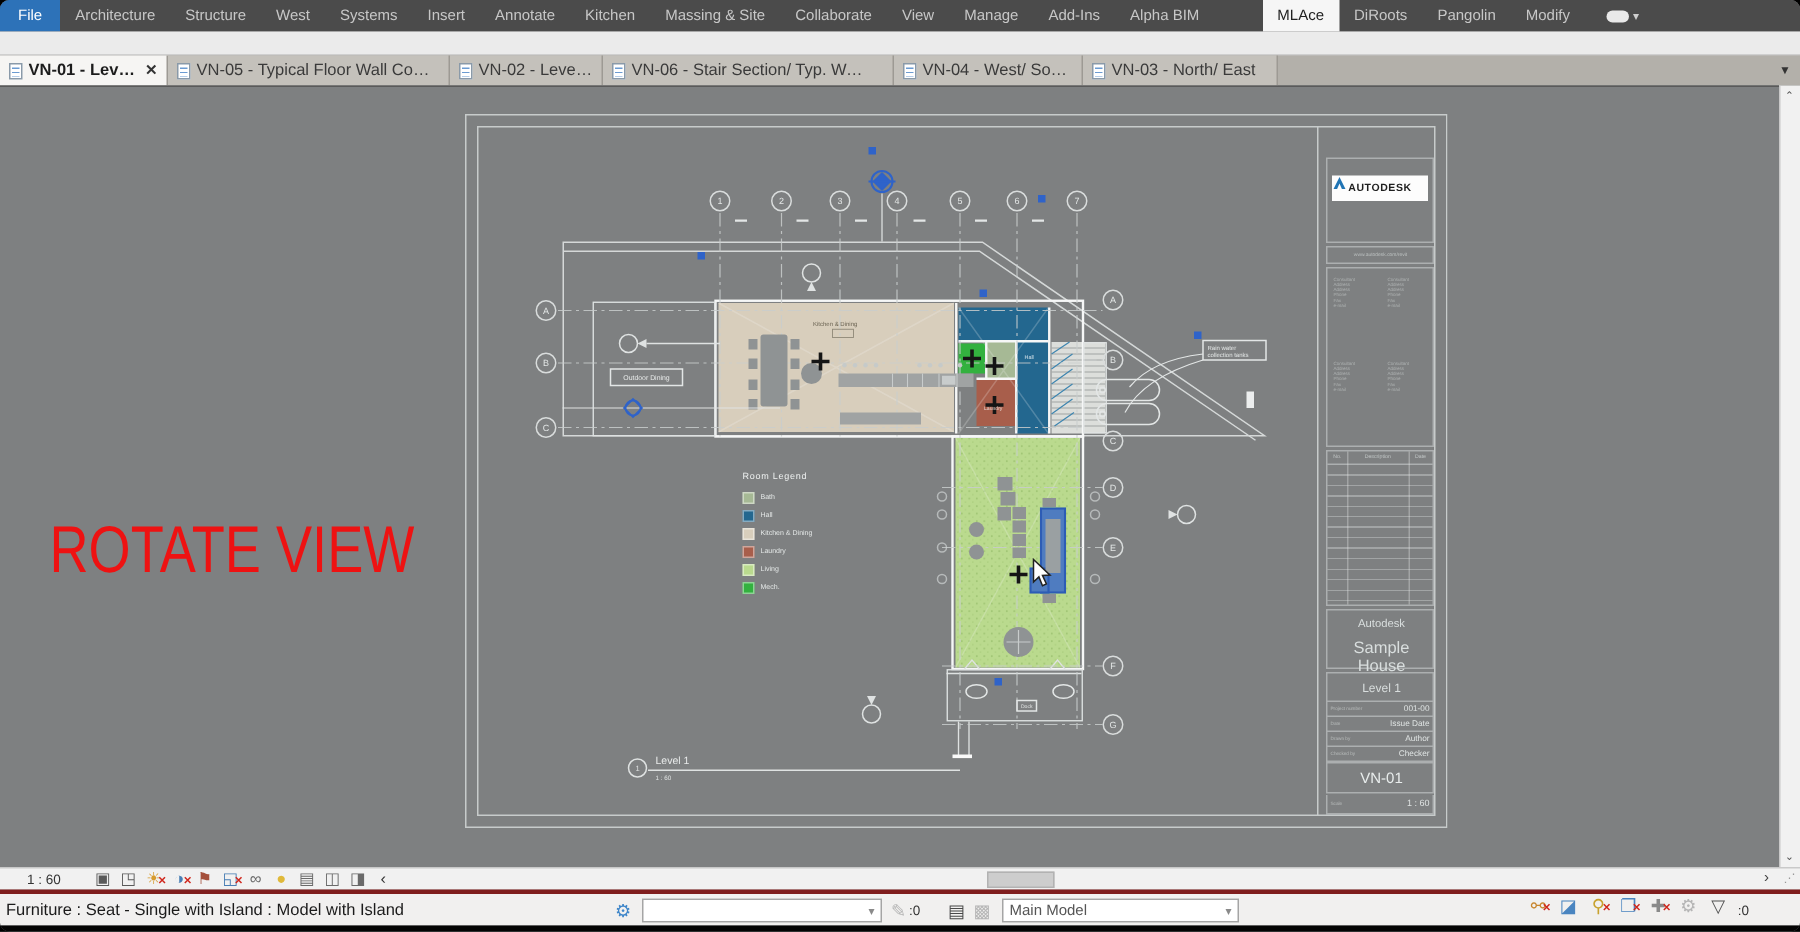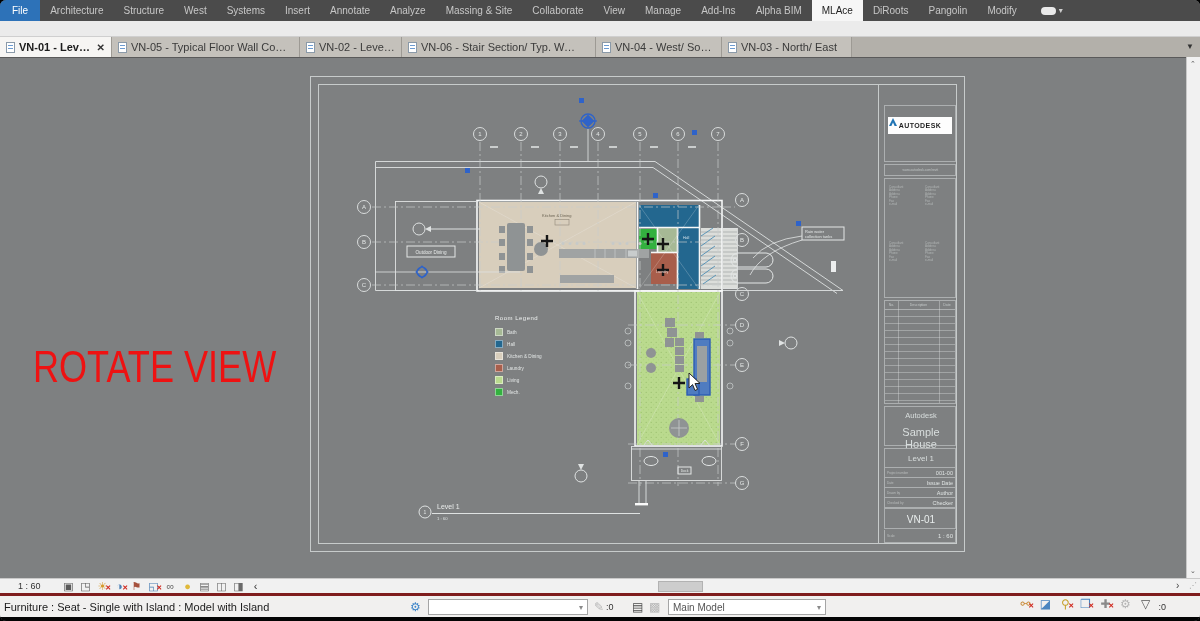--- a/index.html
+++ b/index.html
@@ -96,7 +96,7 @@
       <span class="r-tab">Systems</span>
       <span class="r-tab">Insert</span>
       <span class="r-tab">Annotate</span>
-      <span class="r-tab">Analyze</span>
+      <span class="r-tab">Kitchen</span>
       <span class="r-tab">Massing &amp; Site</span>
       <span class="r-tab">Collaborate</span>
       <span class="r-tab">View</span>

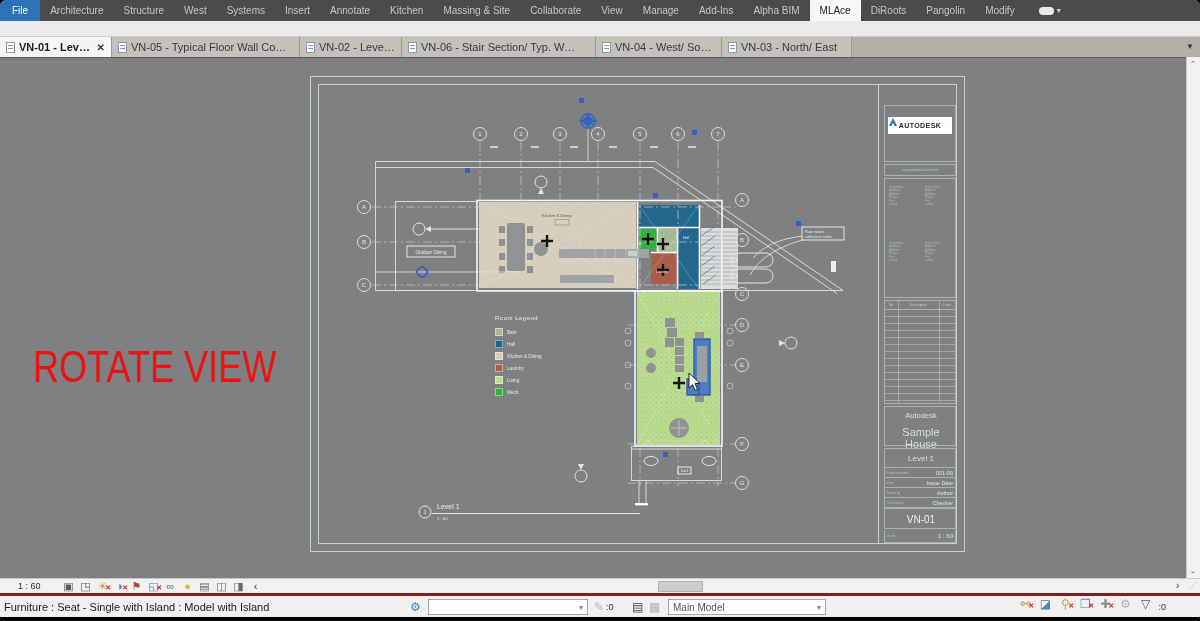--- a/index.html
+++ b/index.html
@@ -11,7 +11,7 @@
           display:flex;align-items:stretch;}
   .r-tab{display:flex;align-items:center;padding:0 10px;font-size:10px;color:#c7c7c7;cursor:default;}
   .r-tab.file{background:#2d72b8;color:#fff;padding:0 12px;}
-  .r-tab.active{background:#f6f6f6;color:#222;}
+  .r-tab.active{background:#f6f6f6;color:#222;margin-left:32px;}
   .r-pill-wrap{display:flex;align-items:center;margin-left:14px;gap:3px;}
   .r-pill{width:15px;height:8px;background:#e9e9e9;border-radius:4px;display:inline-block;}
   .r-caret{color:#cfcfcf;font-size:8px;}

